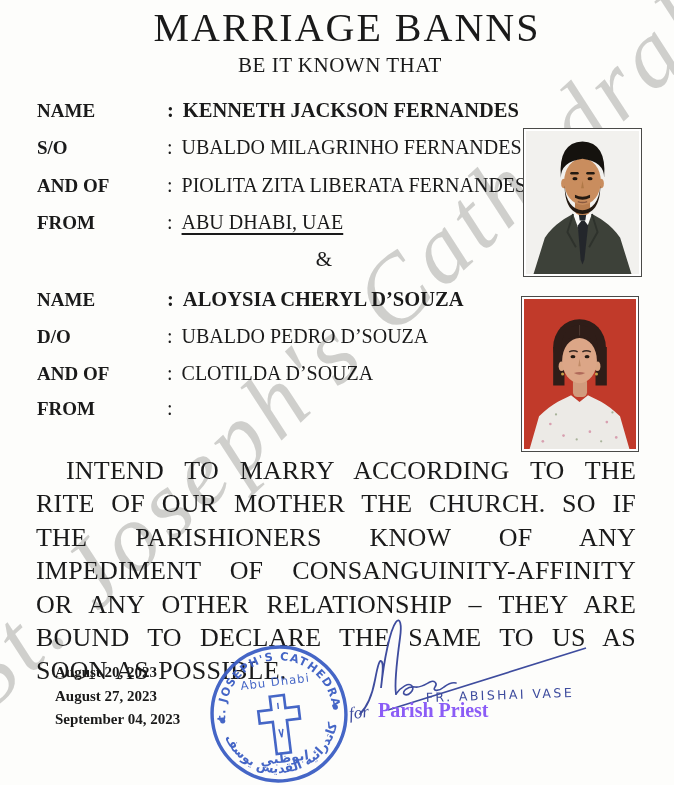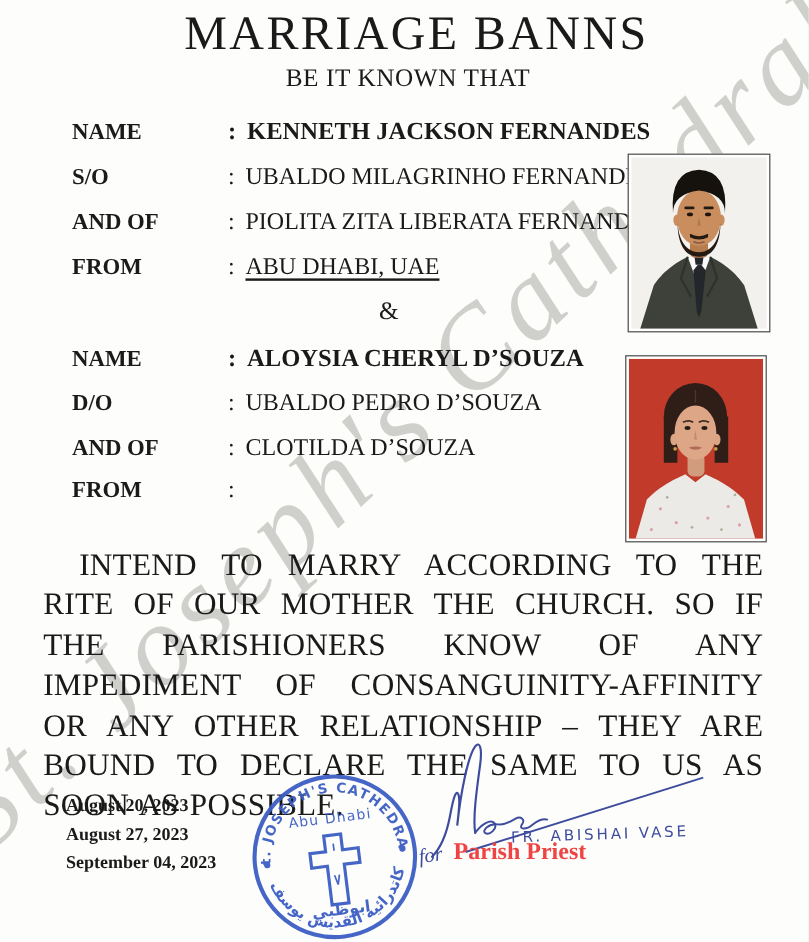--- a/index.html
+++ b/index.html
@@ -20,7 +20,7 @@
   .title{left:0; right:0; top:4px; text-align:center; font-size:40px; letter-spacing:2px; transform:translateX(10px);}
   .subtitle{left:0; right:0; top:53px; text-align:center; font-size:21px; letter-spacing:.5px; transform:translateX(3px);}
   
-  .row{left:60px; display:flex; align-items:flex-end; font-size:20px; line-height:25px;}
+  .row{left:37px; display:flex; align-items:flex-end; font-size:20px; line-height:25px;}
   .row .lbl{display:inline-block; width:130px; font-weight:bold; font-size:19px;}
   .row .colon{margin-right:9px;}
   .v-bold{font-weight:bold; font-size:20.5px;}

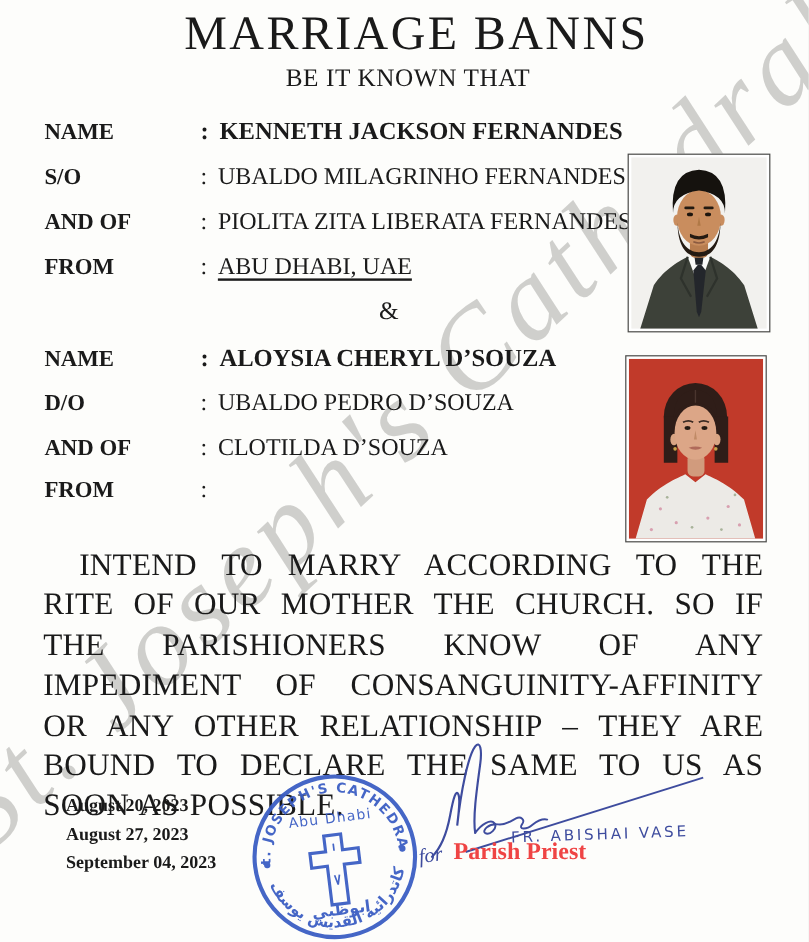--- a/index.html
+++ b/index.html
@@ -48,7 +48,7 @@
   .sig{left:346px; top:610px; width:250px; height:115px;}
   .sig-name{font-family:"DejaVu Sans", sans-serif; font-size:12.5px; letter-spacing:2.4px; fill:#3e4c9e;}
   .for-script{left:349px; top:703px; font-style:italic; font-size:17px; color:#3e4c9e; transform:rotate(-8deg);}
-  .role{left:378px; top:699px; font-weight:bold; font-size:20px; color:#ef4444;}
+  .role{left:378px; top:699px; font-weight:bold; font-size:20px; color:#8b5cf6;}
 </style>
 </head>
 <body>

